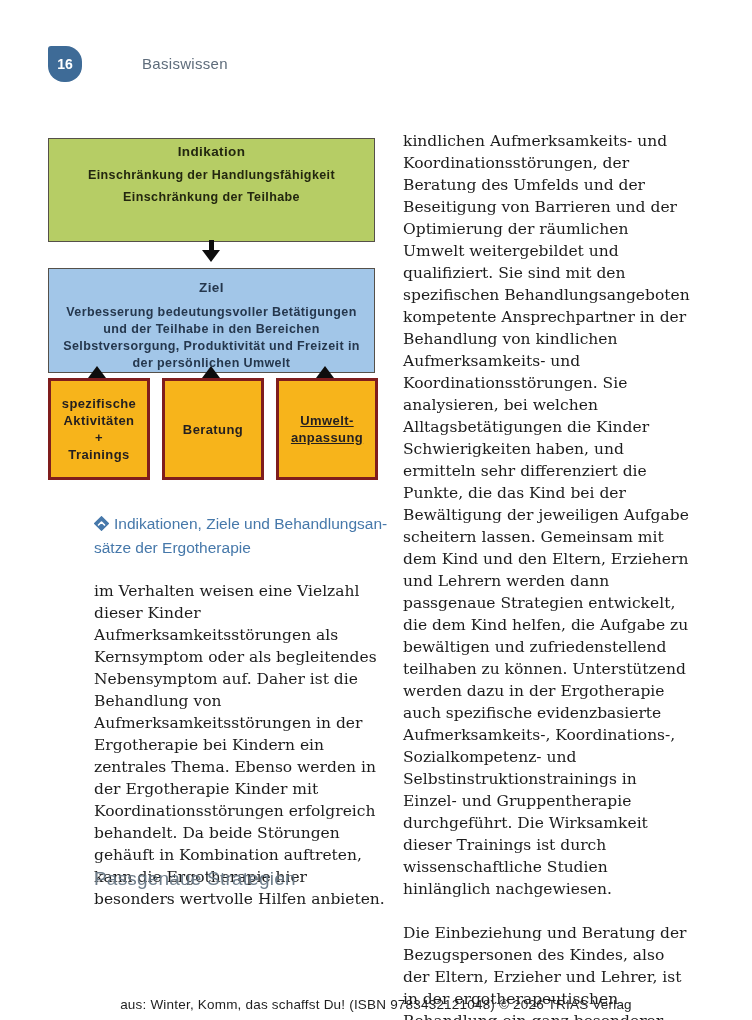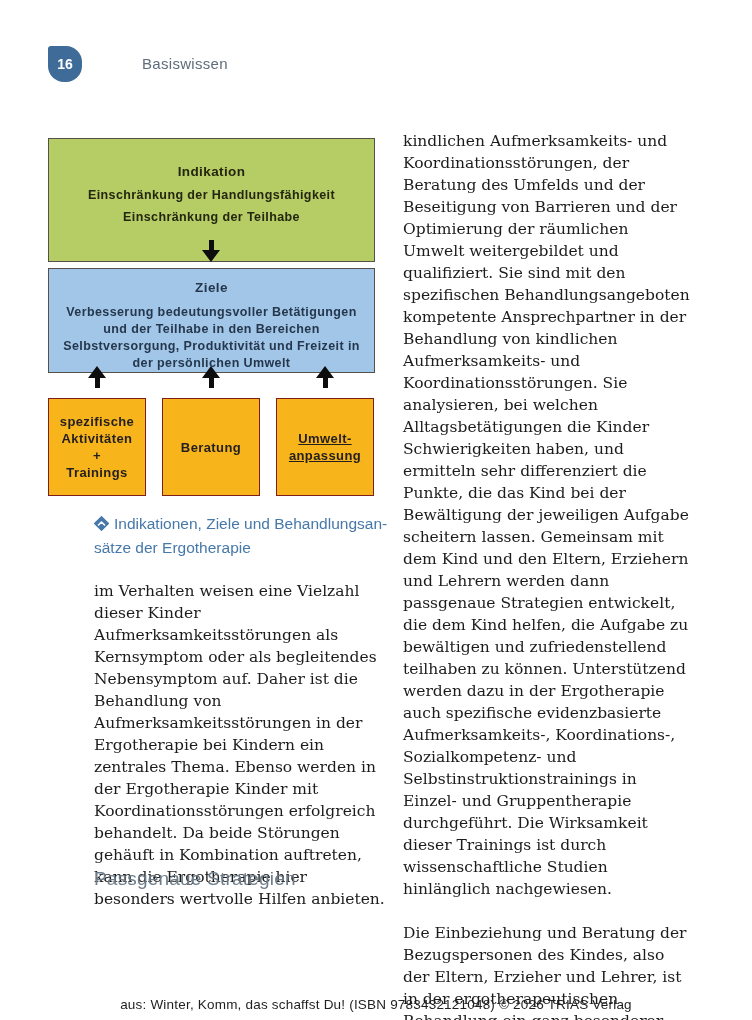--- a/index.html
+++ b/index.html
@@ -27,7 +27,7 @@
     font-size:12.5px; font-weight:bold;
   }
   .dbox .box-title { font-size:13.5px; font-weight:bold; margin-bottom:9px; }
-  .box-green { top:0; height:97px; background:#b6cd65; padding-top:25px; box-sizing:content-box; }
+  .box-green { top:0; height:97px; background:#b6cd65; padding-top:5px; box-sizing:content-box; }
   .box-green .box-line { margin-top:8px; }
   .box-blue  { top:130px; height:92px; background:#a2c6e8; color:#25374d; padding-top:11px; }
   .box-blue .goal-text { width:300px; margin:0 auto; line-height:17px; }

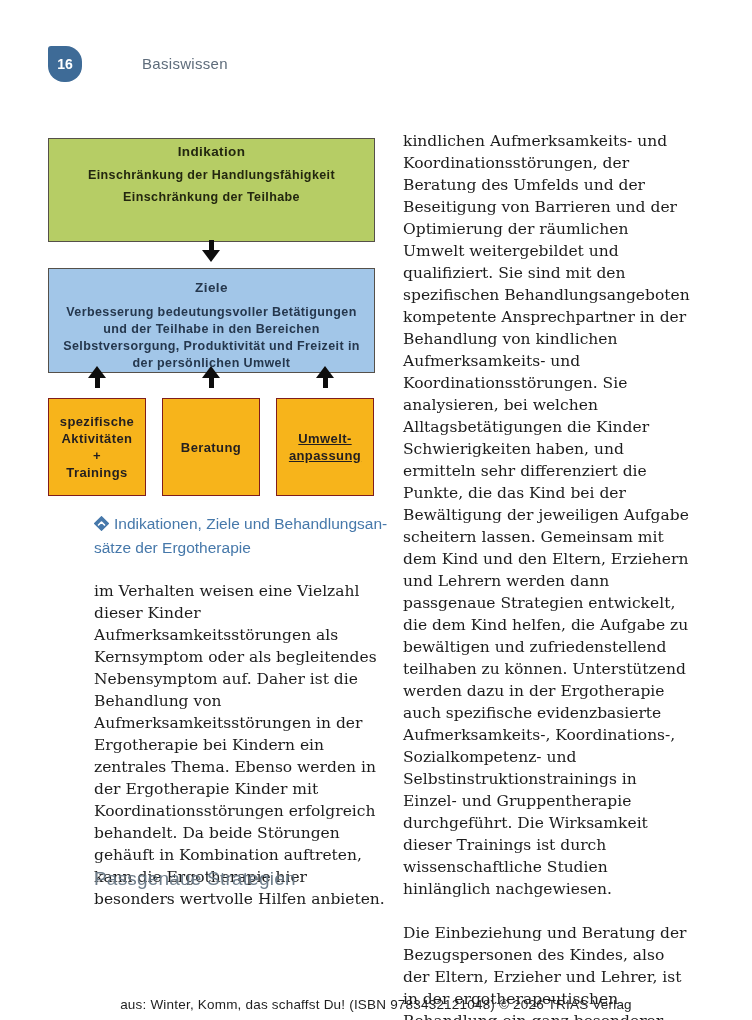--- a/index.html
+++ b/index.html
@@ -104,7 +104,7 @@
     </div>
 
     <div class="dbox box-blue">
-      <div class="box-title">Ziele</div>
+      <div class="box-title">Ziel</div>
       <div class="goal-text">Verbesserung bedeutungsvoller Betätigungen und der Teilhabe in den Bereichen Selbstversorgung, Produktivität und Freizeit in der persönlichen Umwelt</div>
     </div>
 

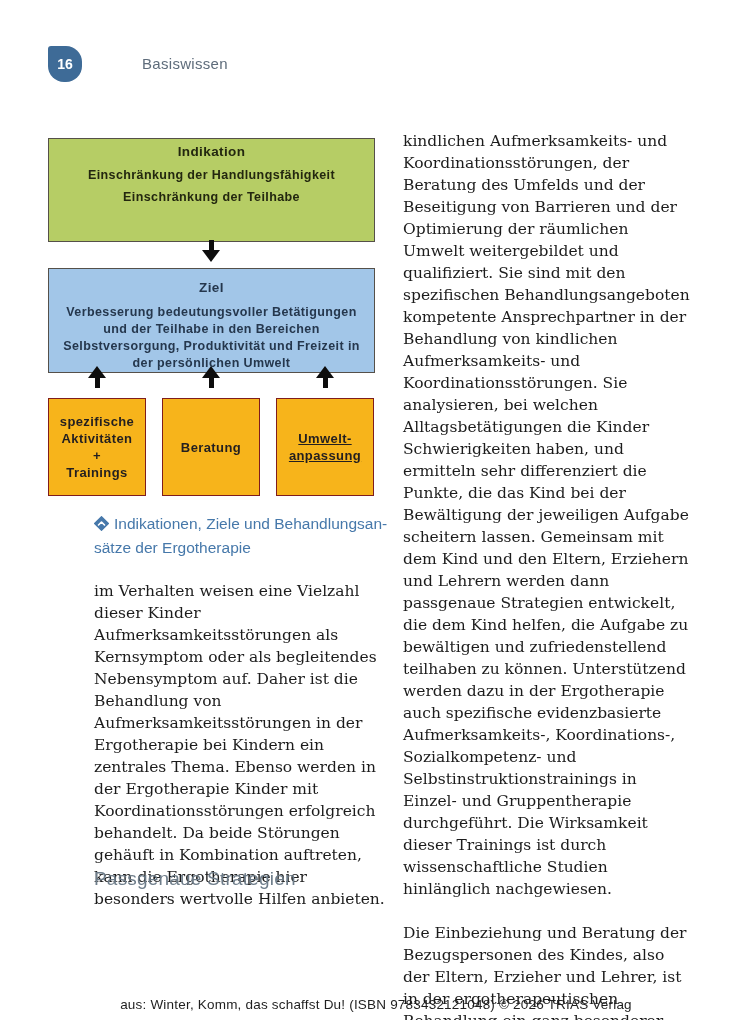--- a/index.html
+++ b/index.html
@@ -32,8 +32,8 @@
   .box-blue  { top:130px; height:92px; background:#a2c6e8; color:#25374d; padding-top:11px; }
   .box-blue .goal-text { width:300px; margin:0 auto; line-height:17px; }
   .obox {
-    position:absolute; top:260px; width:96px; height:96px; background:#f7b41b;
-    border:1px solid #7f1d1d; display:flex; align-items:center; justify-content:center;
+    position:absolute; top:240px; width:96px; height:96px; background:#f7b41b;
+    border:3px solid #7f1d1d; display:flex; align-items:center; justify-content:center;
     text-align:center; font-size:13px; font-weight:bold; color:#231f20;
     letter-spacing:0.4px; line-height:17px; white-space:pre-line;
   }

